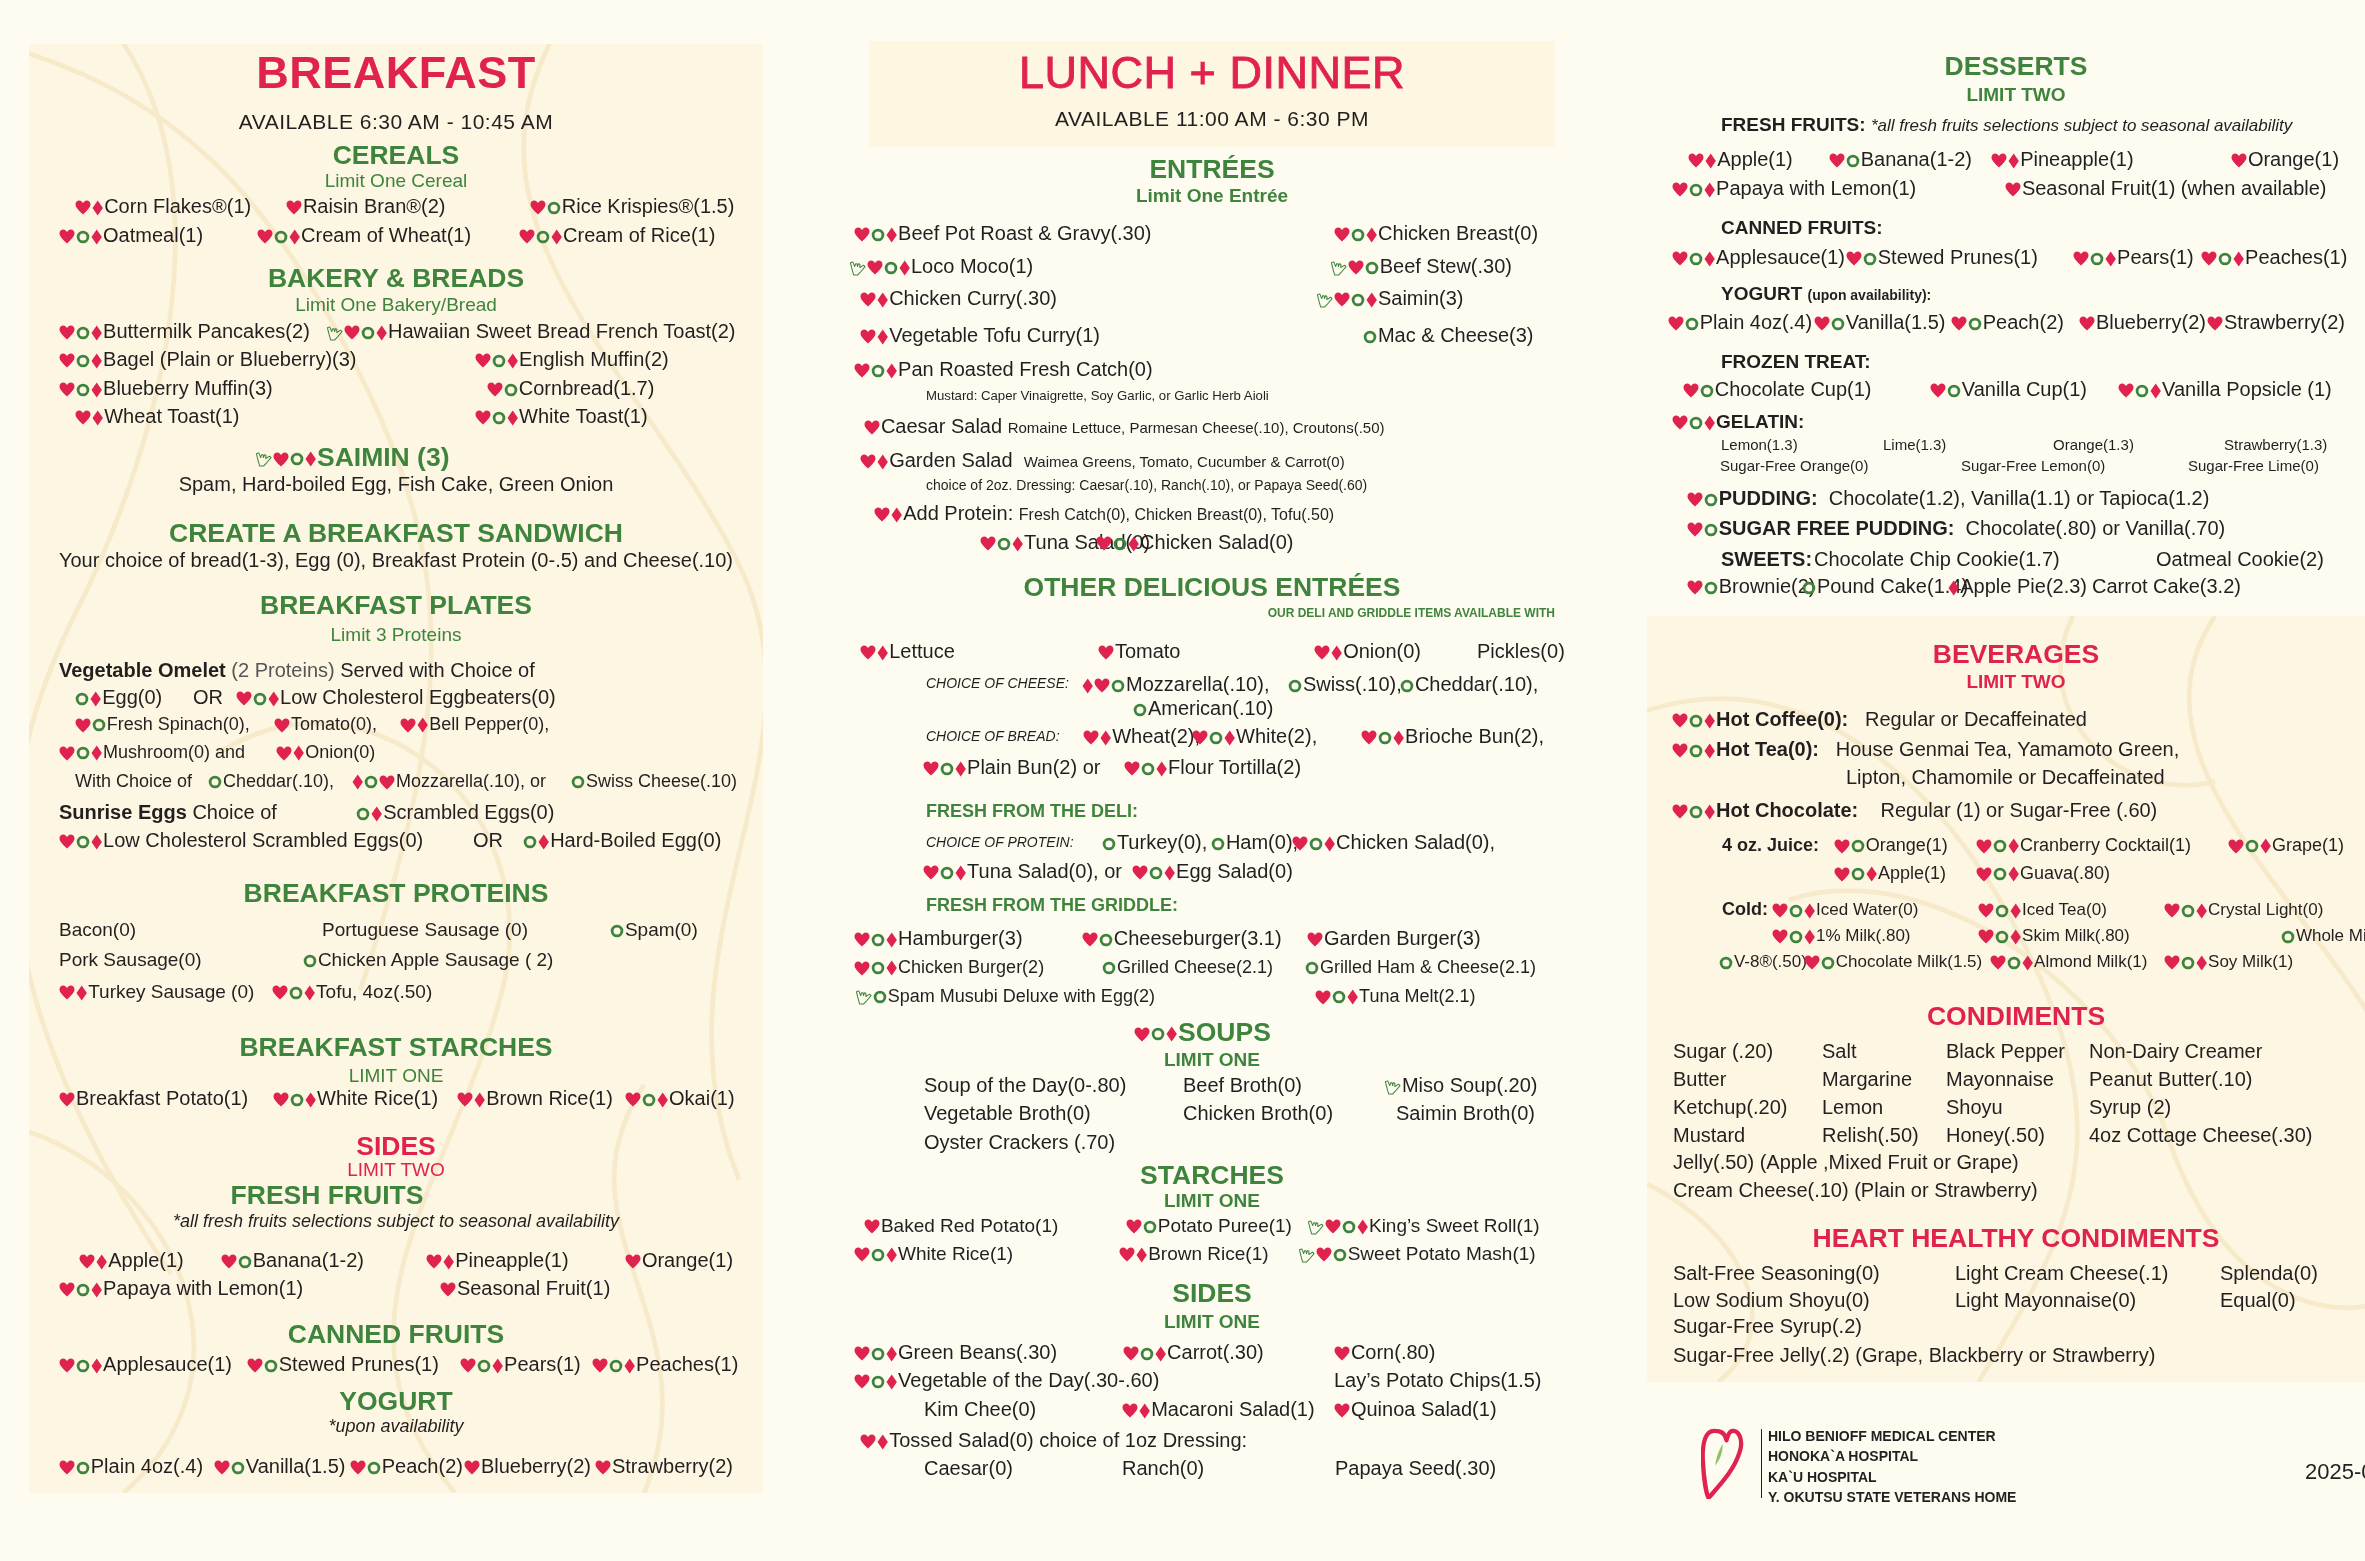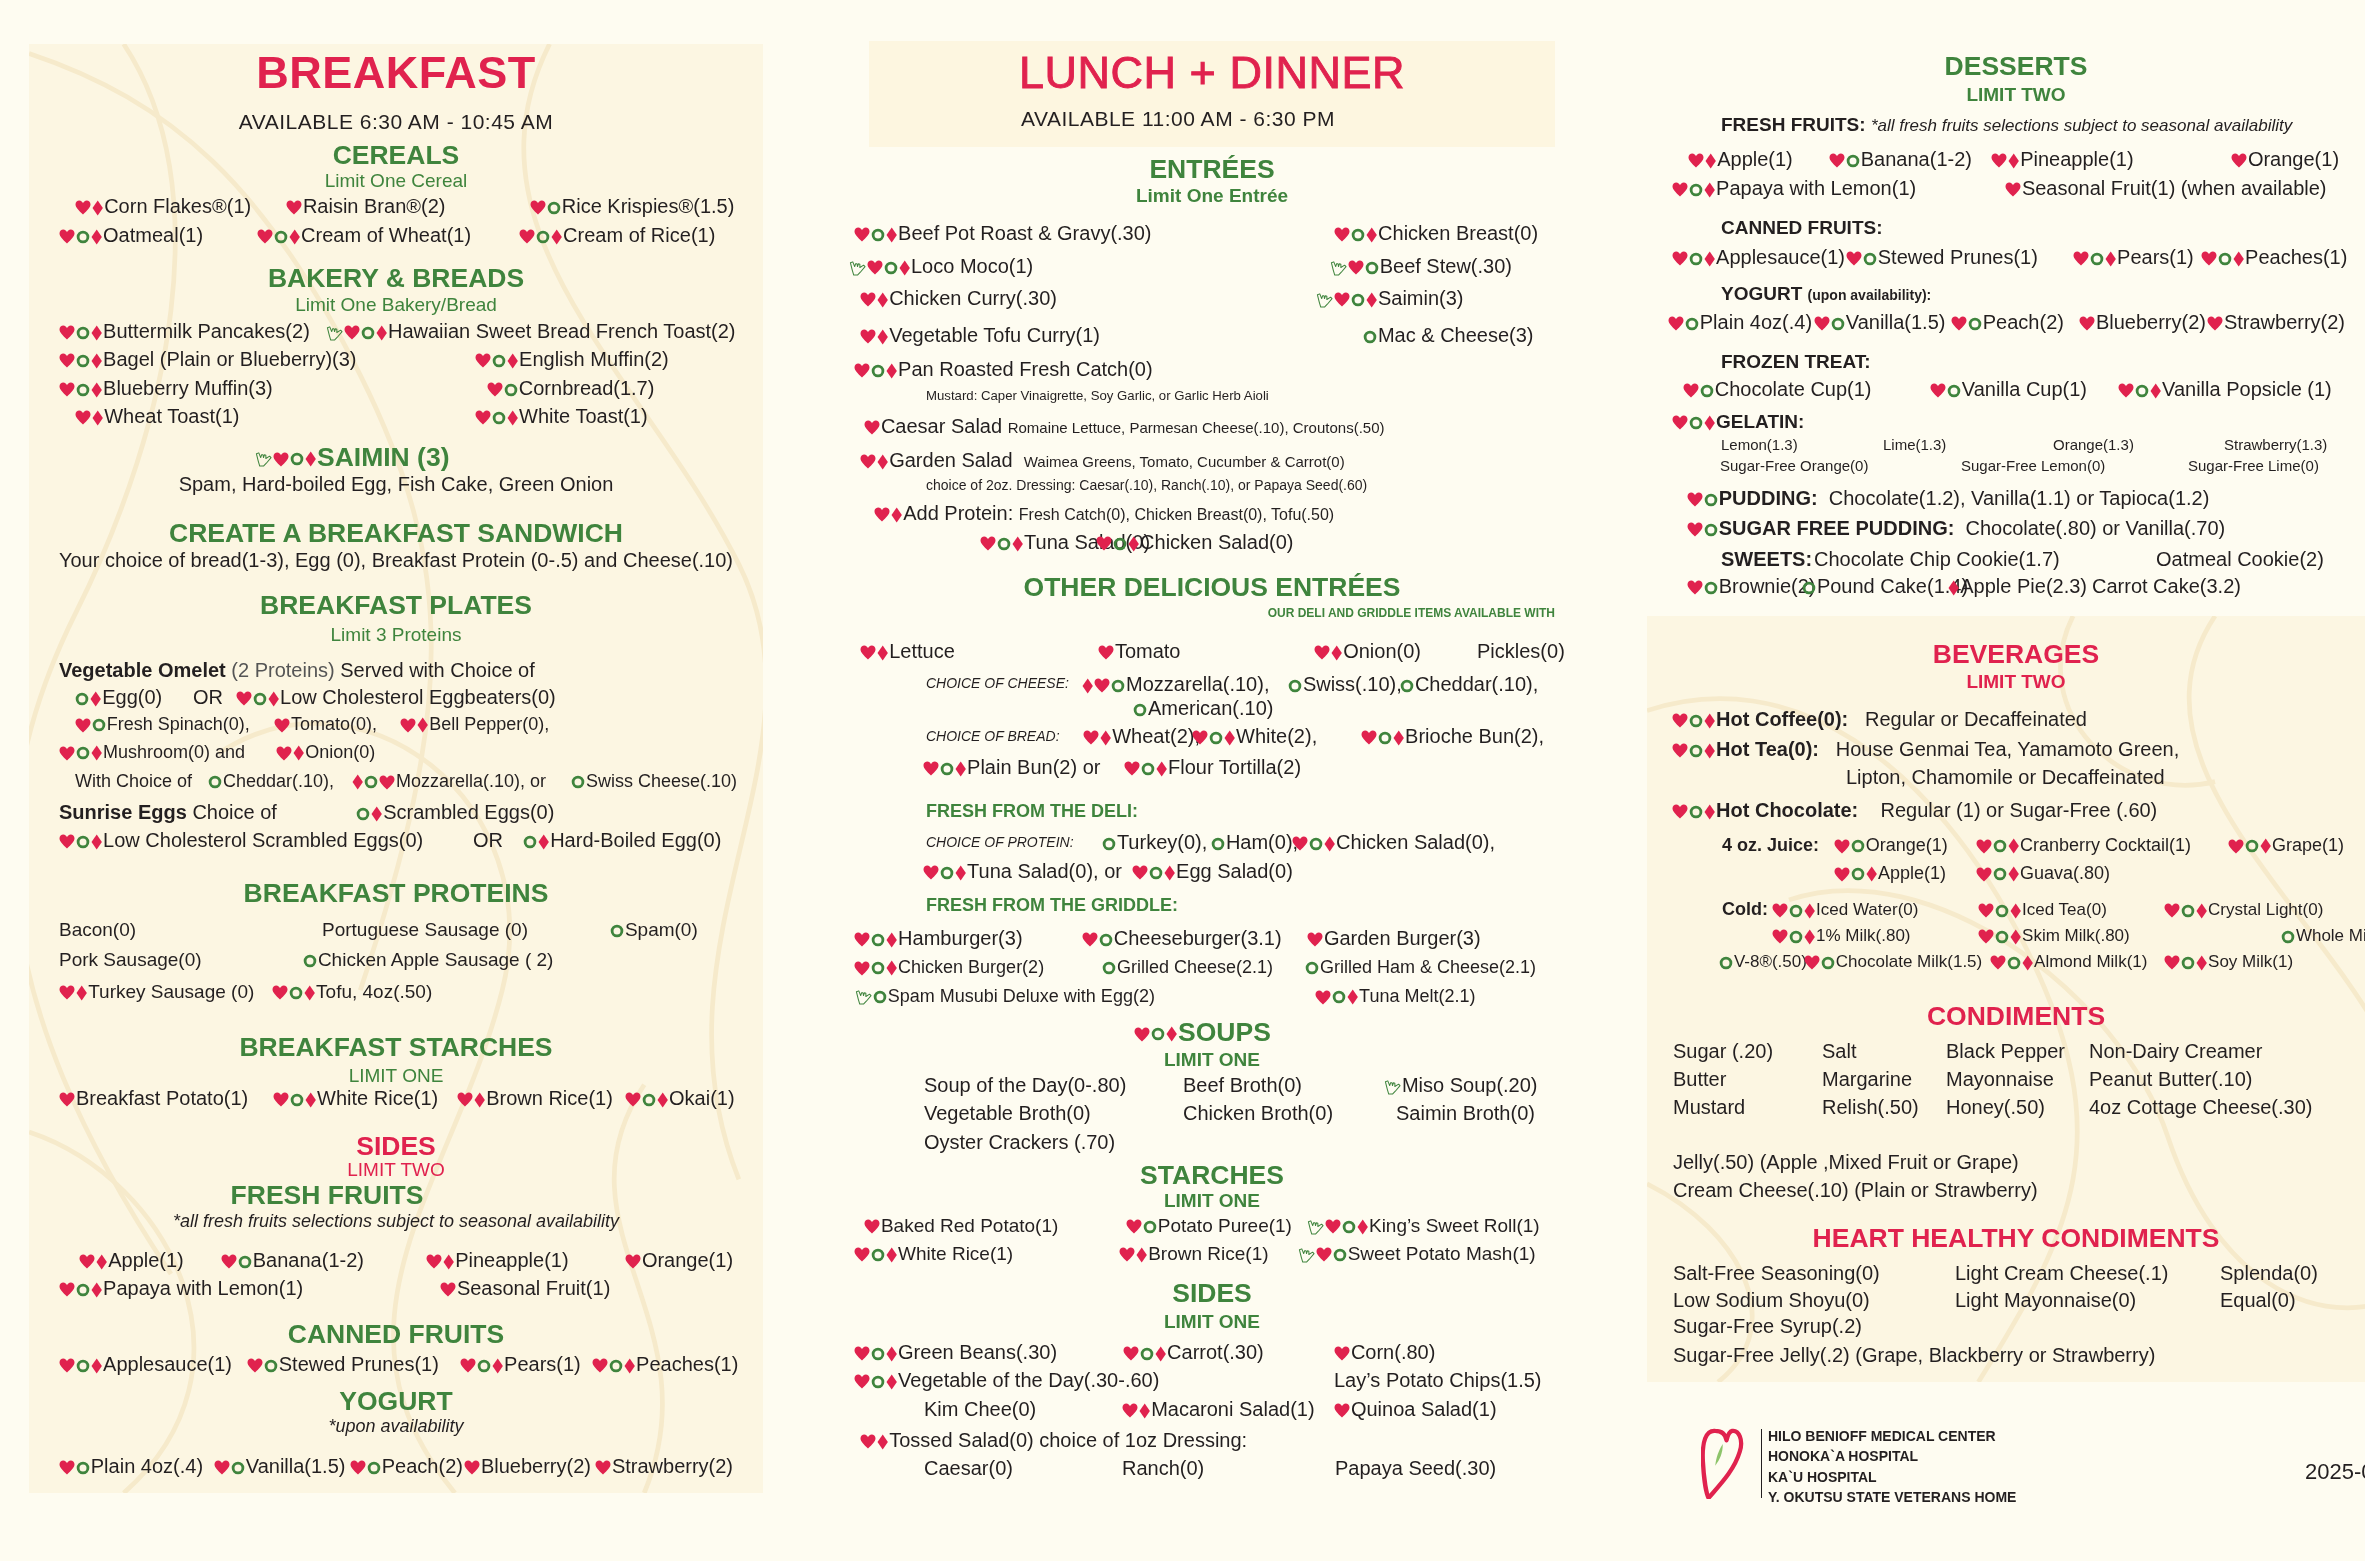--- a/index.html
+++ b/index.html
@@ -391,7 +391,7 @@
 
 <div class="abs" style="left:869px;top:41px;width:686px;height:106px;background:#FDF6E0;"></div>
 <div class="abs center h-red title-big" style="left:869px;width:686px;top:47px;font-weight:normal;-webkit-text-stroke:0.9px #E0224E;">LUNCH + DINNER</div>
-<div class="abs center avail" style="left:835px;width:686px;top:107px;">AVAILABLE 11:00 AM - 6:30 PM</div>
+<div class="abs center avail" style="left:869px;width:686px;top:107px;">AVAILABLE 11:00 AM - 6:30 PM</div>
 
 <div class="abs center h-green sec" style="left:869px;width:686px;top:154px;">ENTRÉES</div>
 <div class="abs center sub-green limit bold" style="left:869px;width:686px;top:185px;">Limit One Entrée</div>

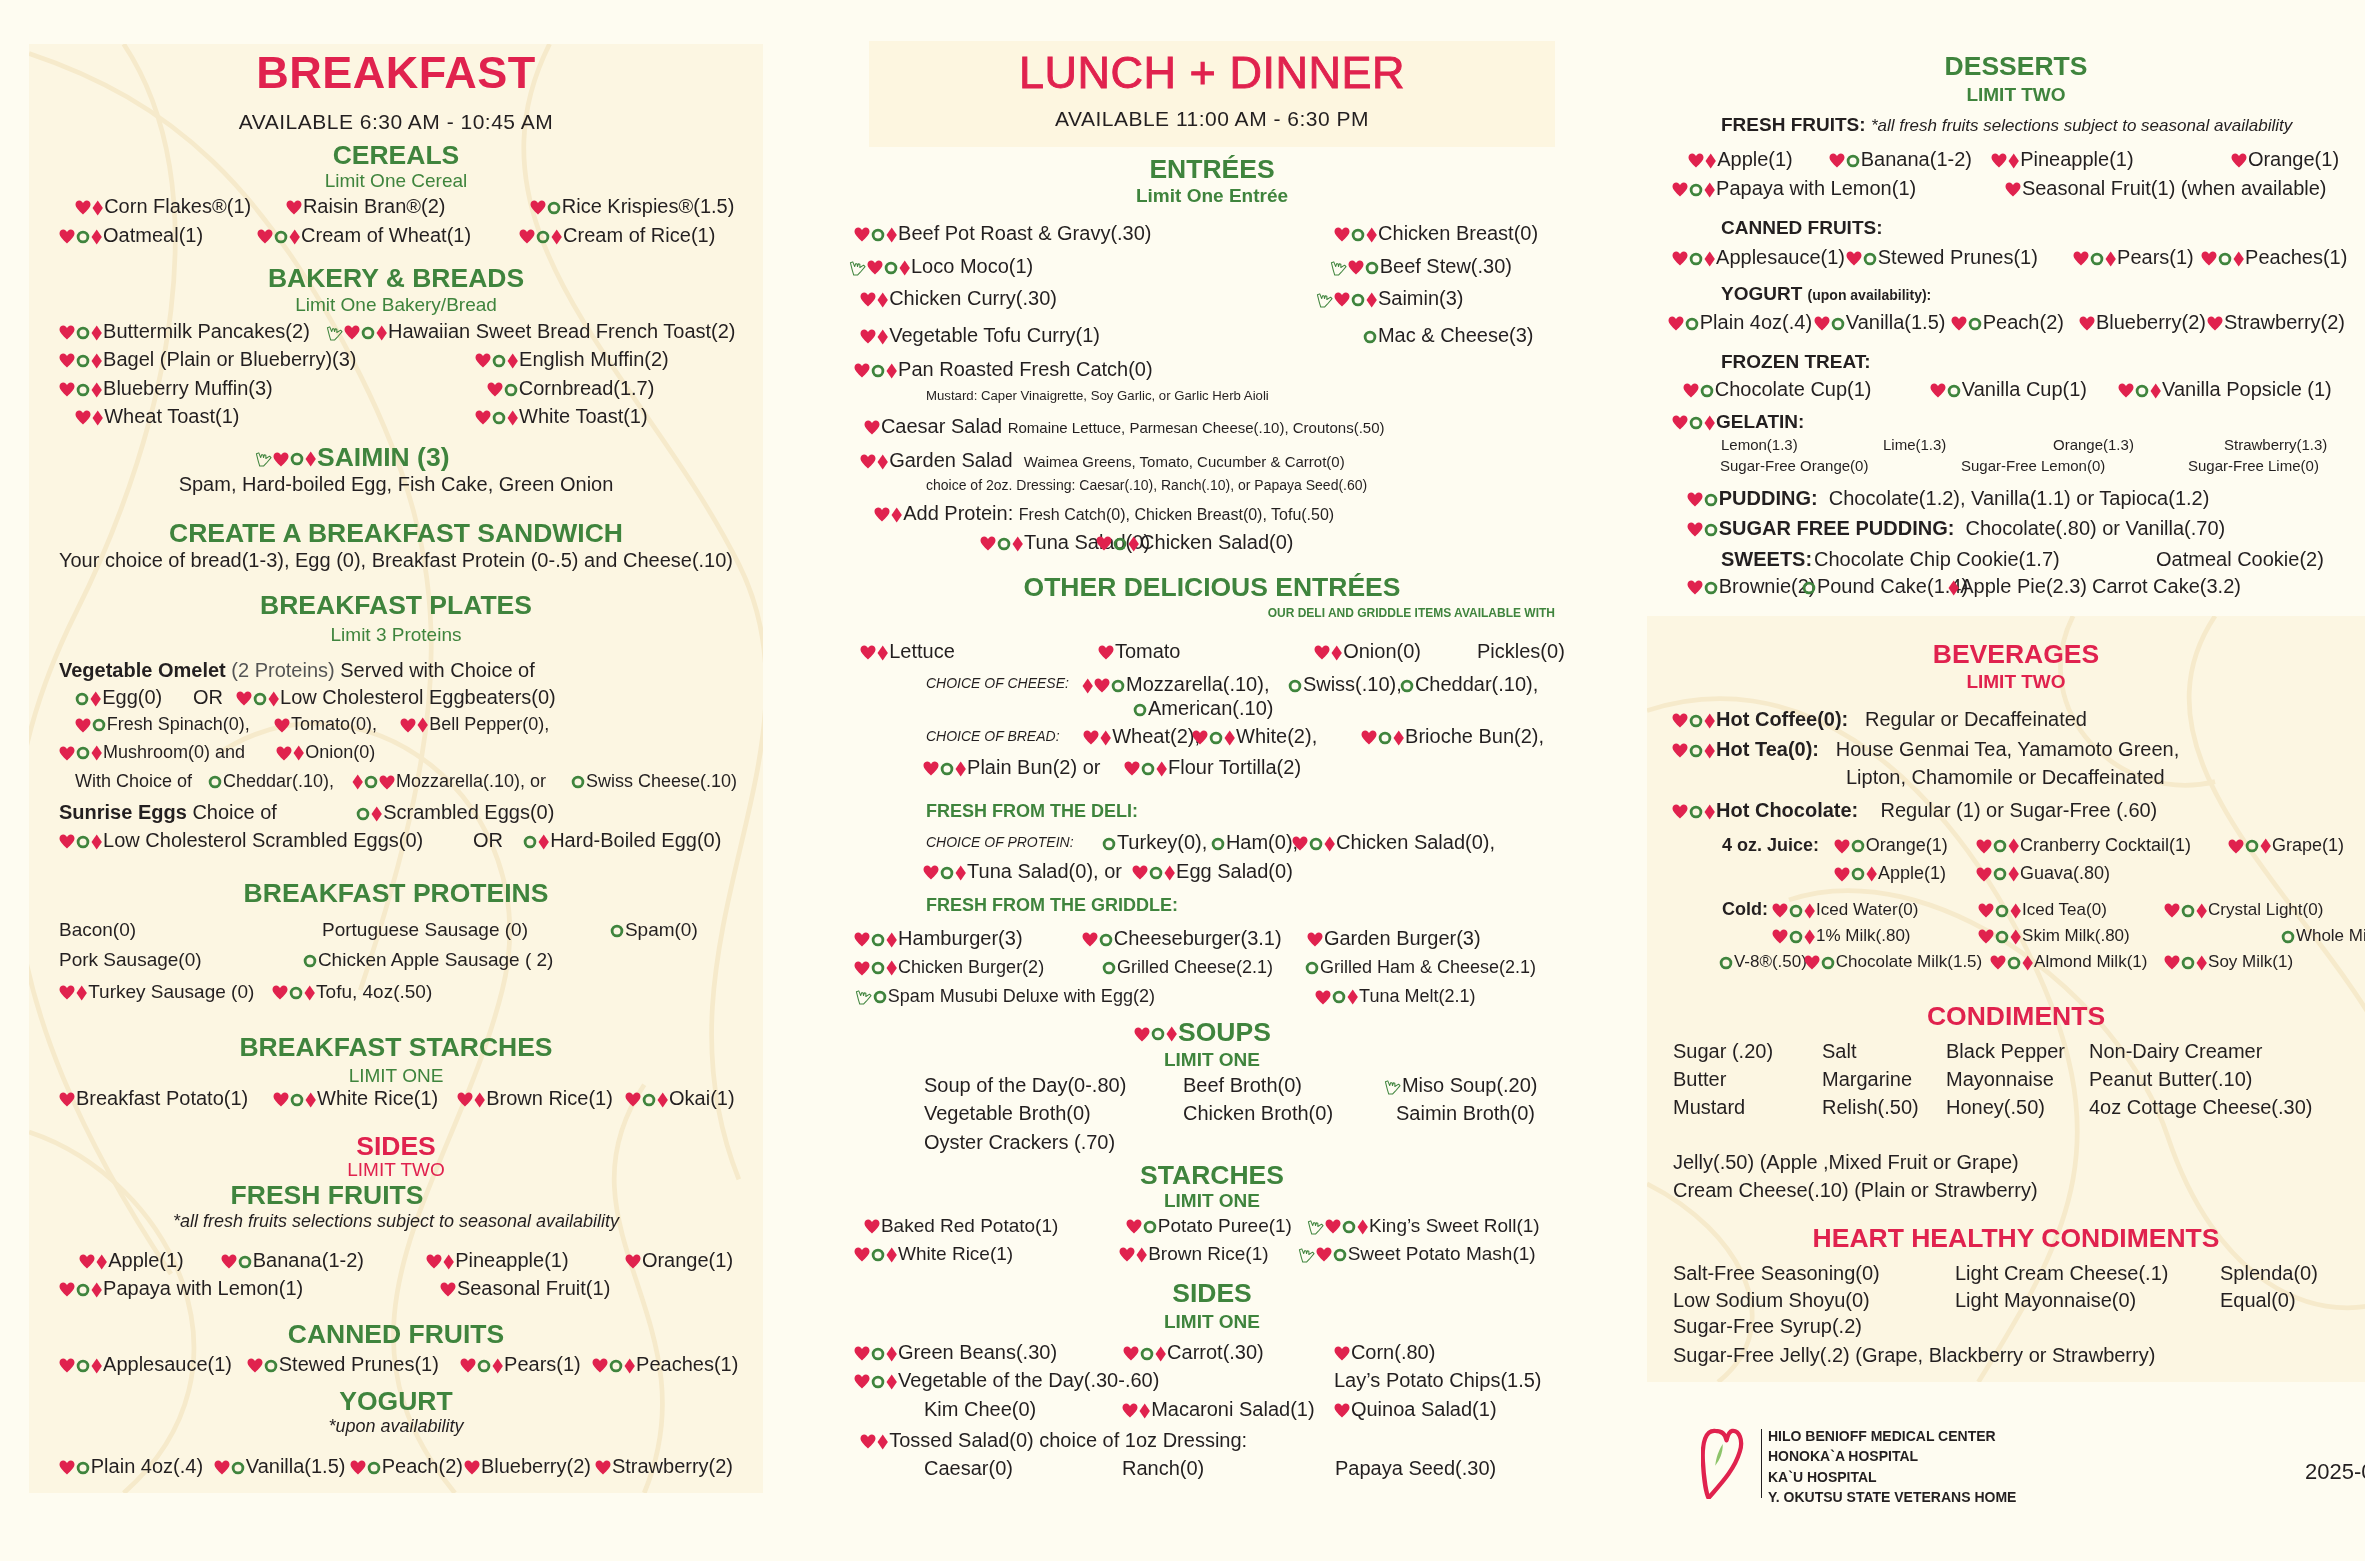--- a/index.html
+++ b/index.html
@@ -1032,6 +1032,12 @@
       <td style="padding:0;">Peanut Butter(.10)</td>
     </tr>
     <tr>
+      <td style="padding:0;">Ketchup(.20)</td>
+      <td style="padding:0;">Lemon</td>
+      <td style="padding:0;">Shoyu</td>
+      <td style="padding:0;">Syrup (2)</td>
+    </tr>
+    <tr>
       <td style="padding:0;">Mustard</td>
       <td style="padding:0;">Relish(.50)</td>
       <td style="padding:0;">Honey(.50)</td>

